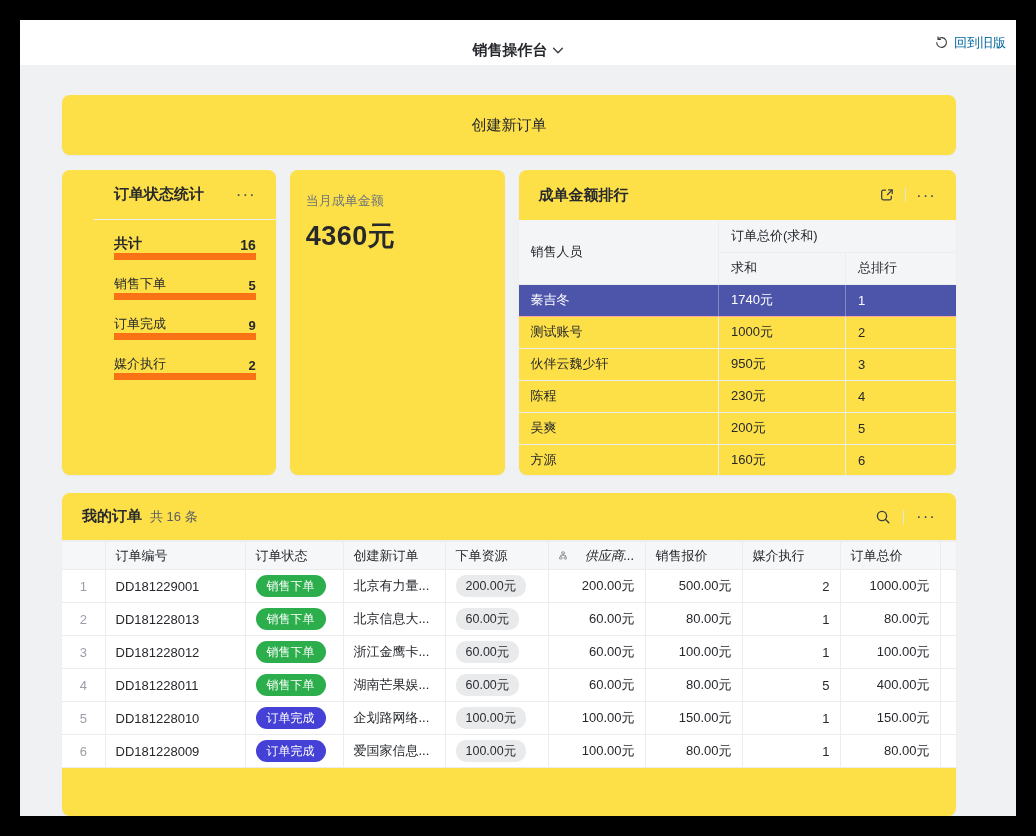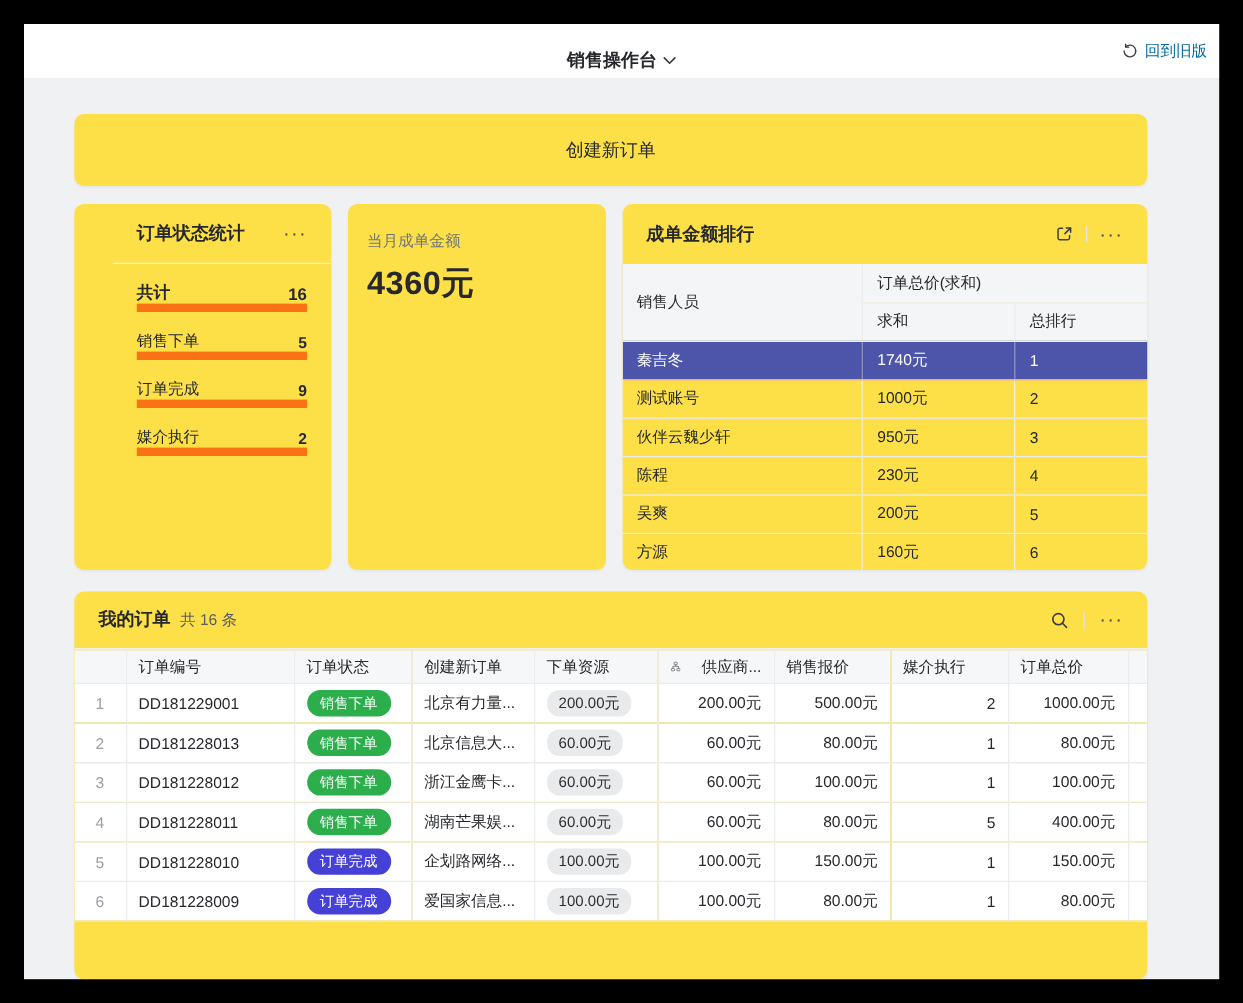--- a/index.html
+++ b/index.html
@@ -75,7 +75,7 @@
   .orders-table th:last-child, .orders-table td:last-child { border-right:none; }
   .orders-table .num { text-align:center; color:#9a9ea6; }
   .orders-table .r { text-align:right; }
-  .th-supplier { display:flex; align-items:center; gap:18px; }
+  .th-supplier { display:flex; align-items:center; gap:18px;font-style:italic; }
 
   .badge { display:inline-block; height:22px; line-height:22px; padding:0 11px; border-radius:11px; color:#fff; font-size:12px; }
   .badge-green { background:#2bae4b; }

